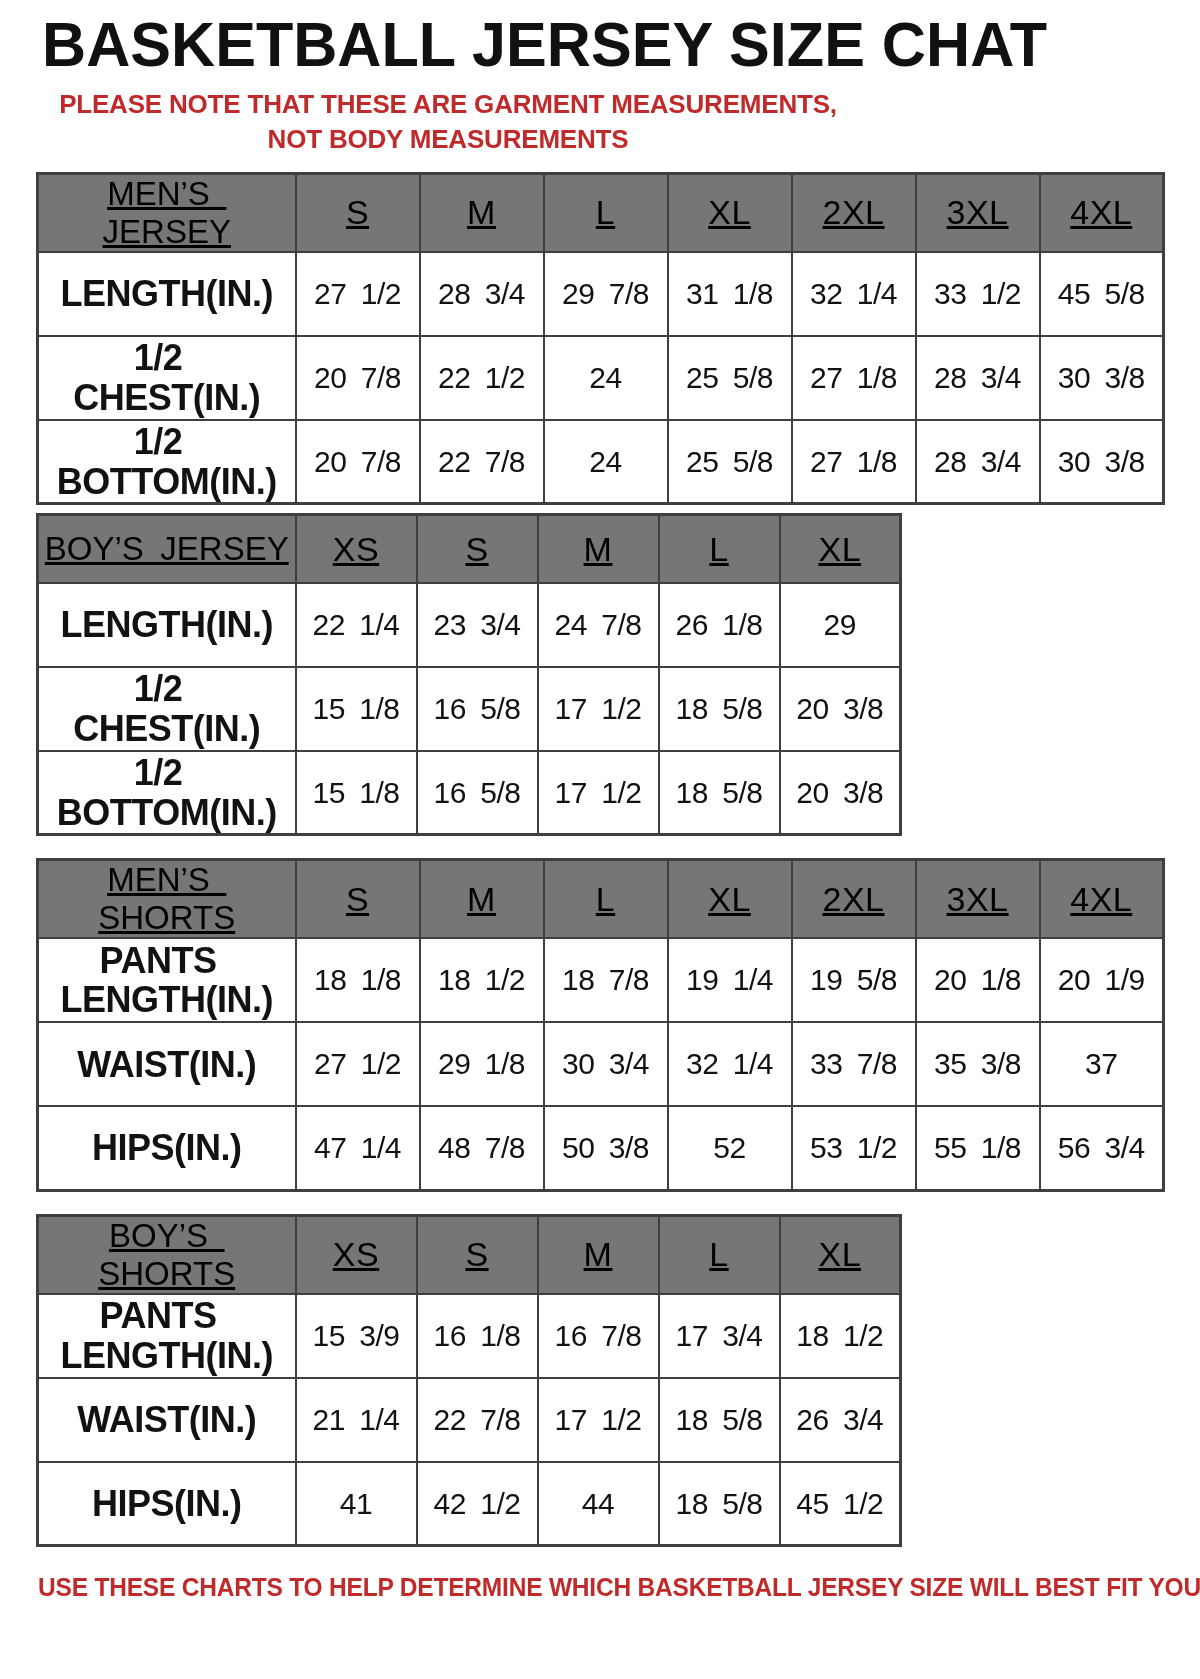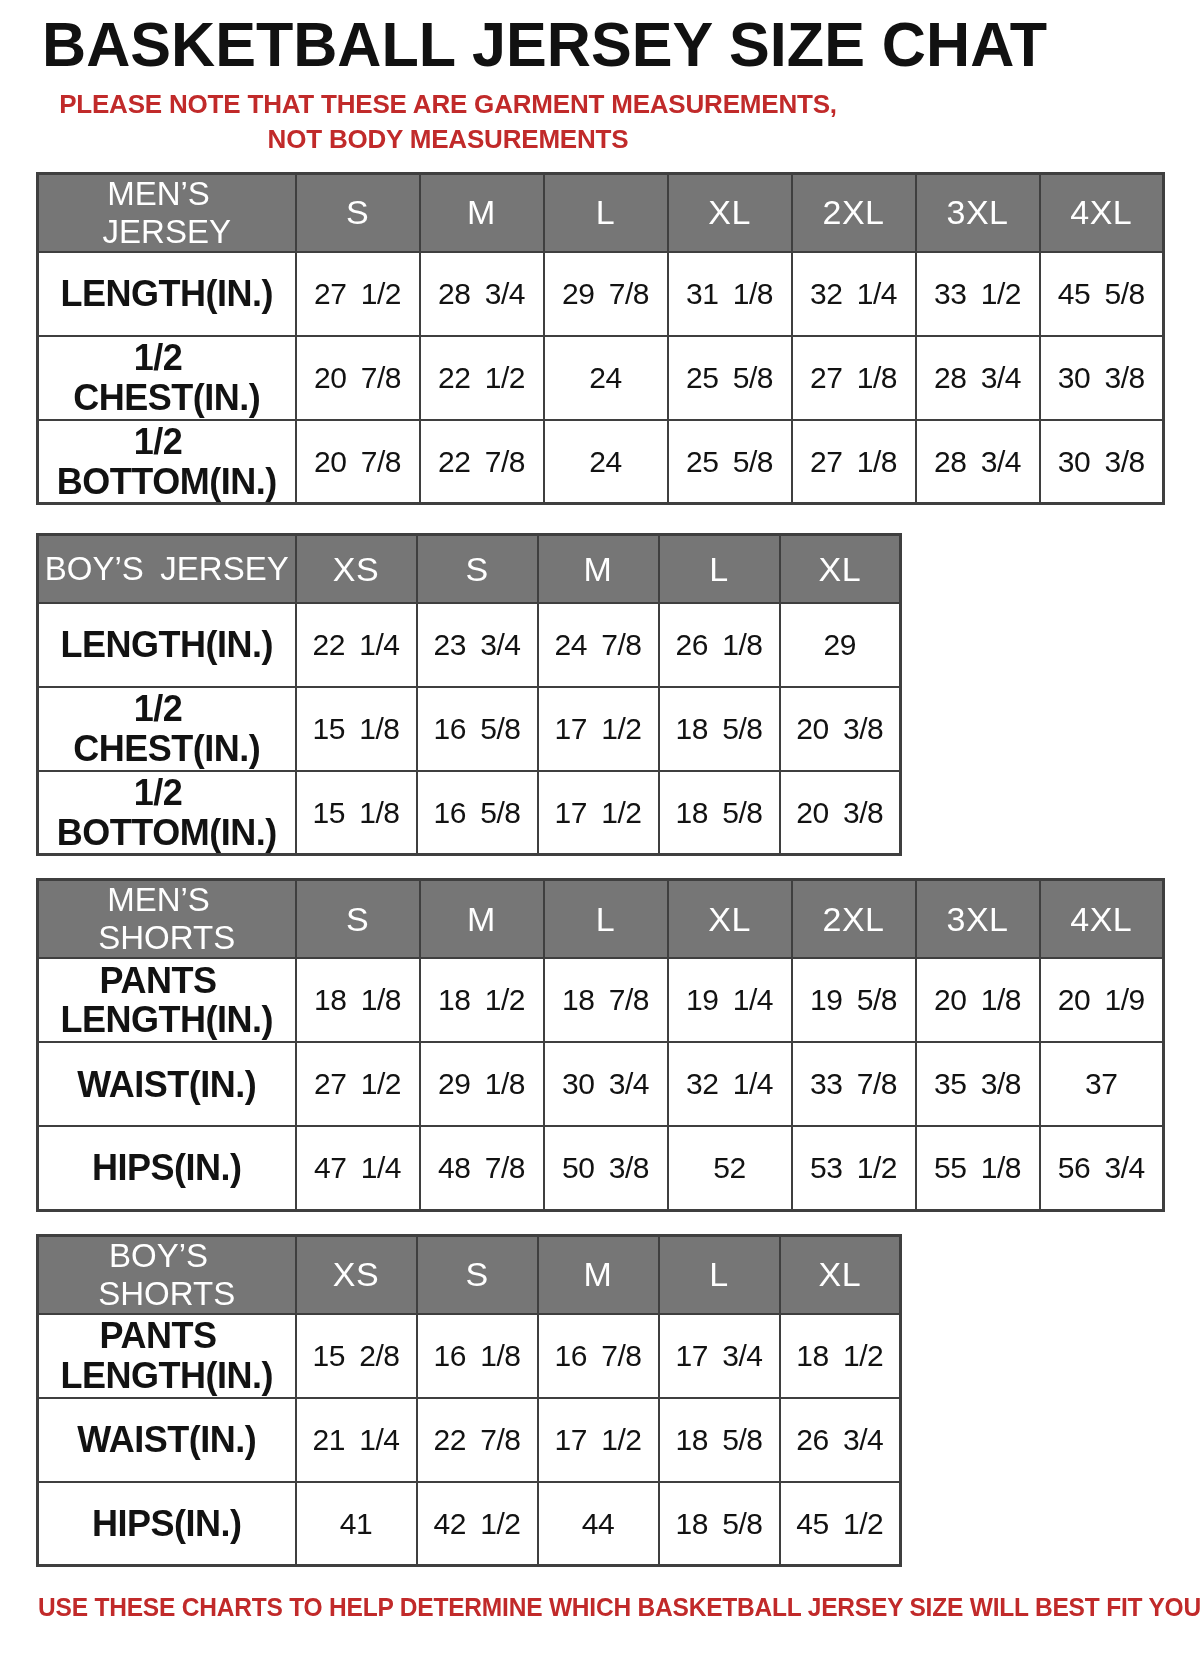--- a/index.html
+++ b/index.html
@@ -66,11 +66,12 @@
   }
   table.size-table thead th {
     background: var(--header-gray, #767676);
-    color: #ffffff;
+    color: #000000;
     height: 68px;
     font-size: 34px;
     font-weight: 400;
     letter-spacing: 0.5px;
+    text-decoration: underline;
   }
   table.size-table thead th.label-cell {
     font-size: 33px;

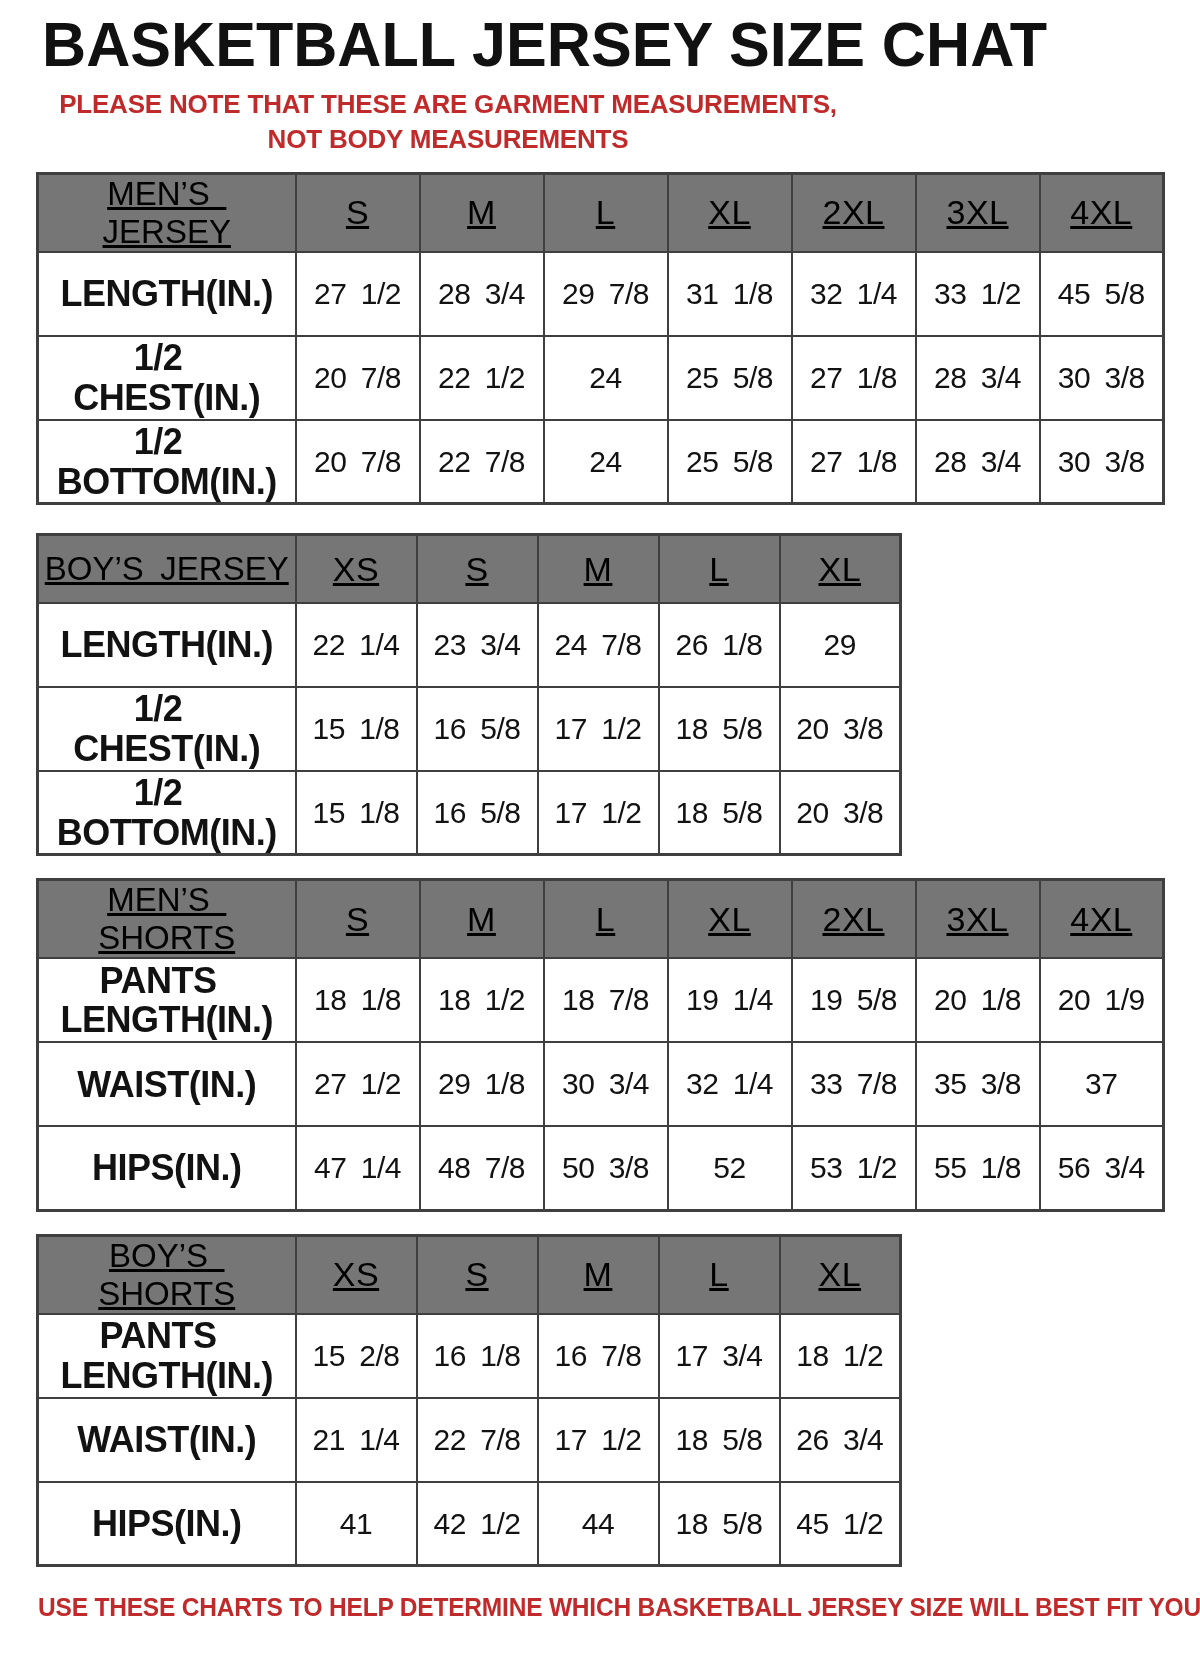--- a/index.html
+++ b/index.html
@@ -55,7 +55,7 @@
     background: #ffffff;
   }
   .mt-first { margin-top: 16px; }
-  .mt-gap1 { margin-top: 28px; }
+  .mt-gap1 { margin-top: 8px; }
   .mt-gap2 { margin-top: 22px; }
   table.size-table th, table.size-table td {
     border: 2px solid #3f3f3f;

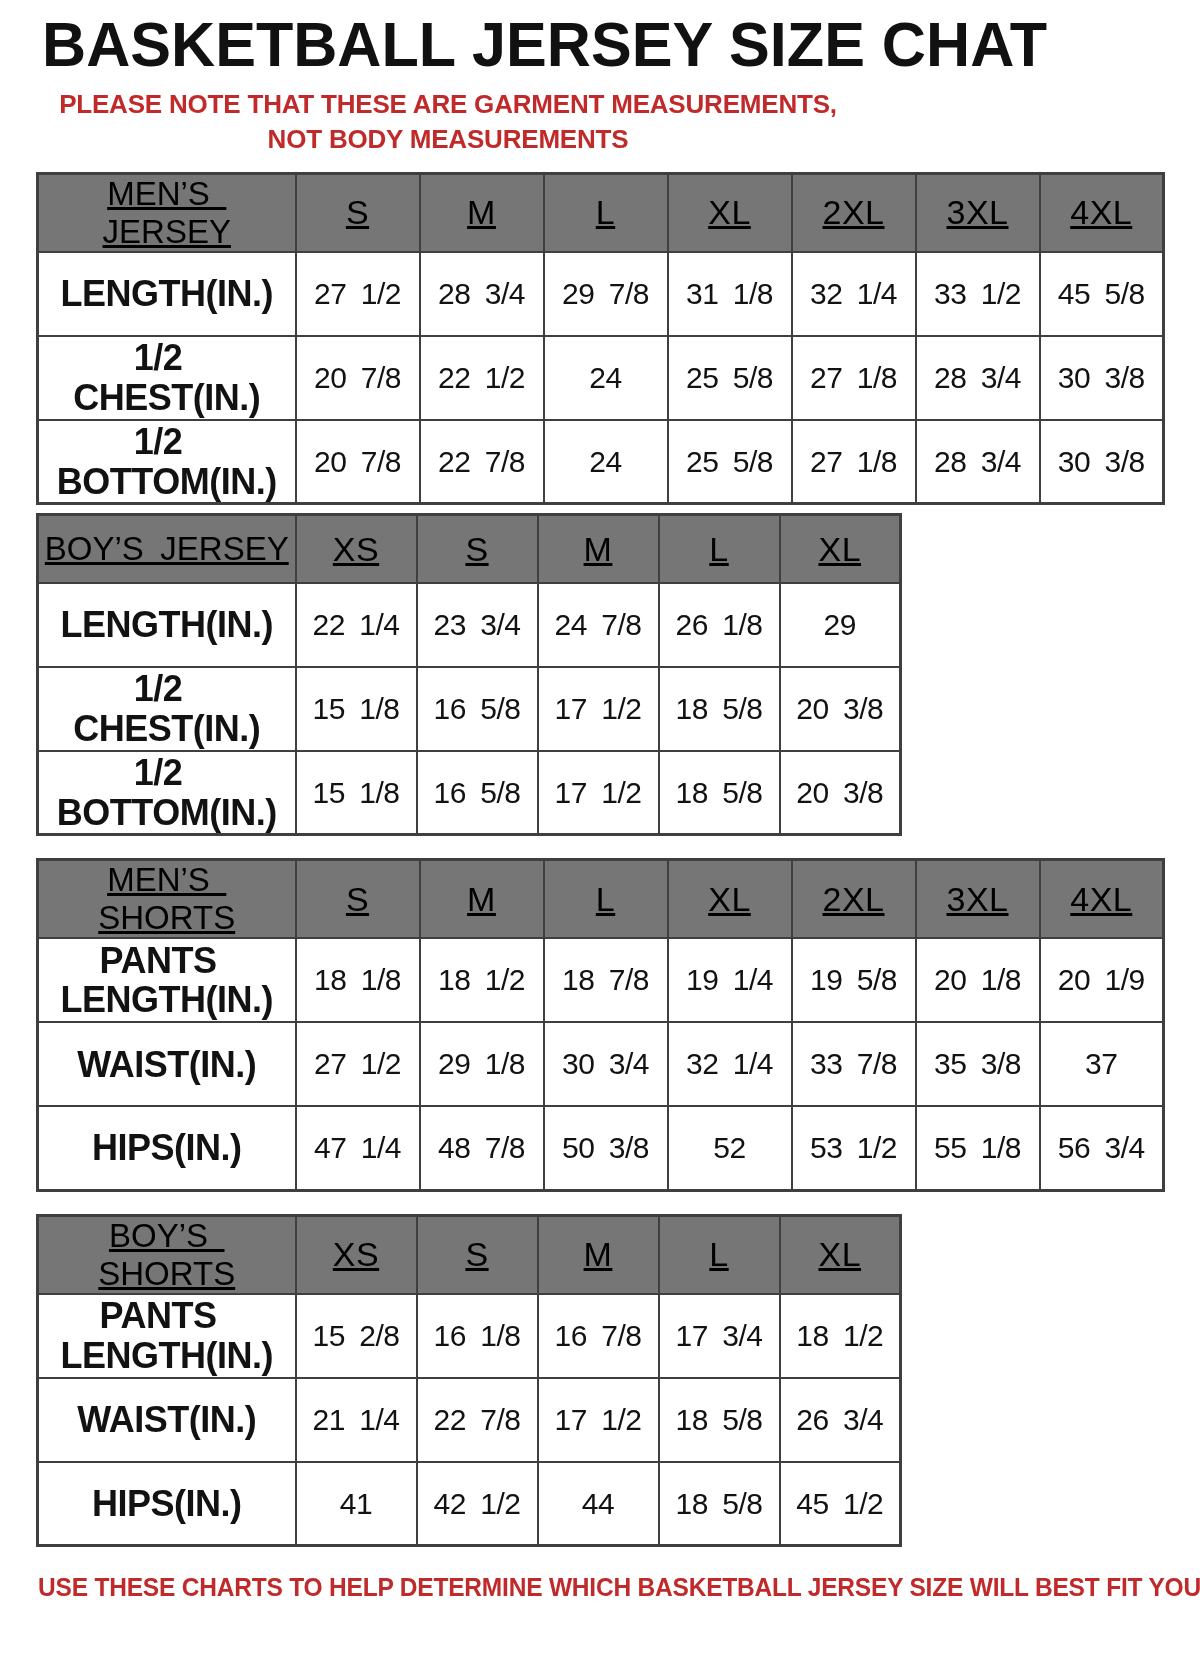--- a/index.html
+++ b/index.html
@@ -288,7 +288,7 @@
       <tbody>
         <tr>
           <td class="label-cell">PANTS LENGTH(IN.)</td>
-          <td class="value-cell">15 2/8</td>
+          <td class="value-cell">15 3/9</td>
           <td class="value-cell">16 1/8</td>
           <td class="value-cell">16 7/8</td>
           <td class="value-cell">17 3/4</td>

